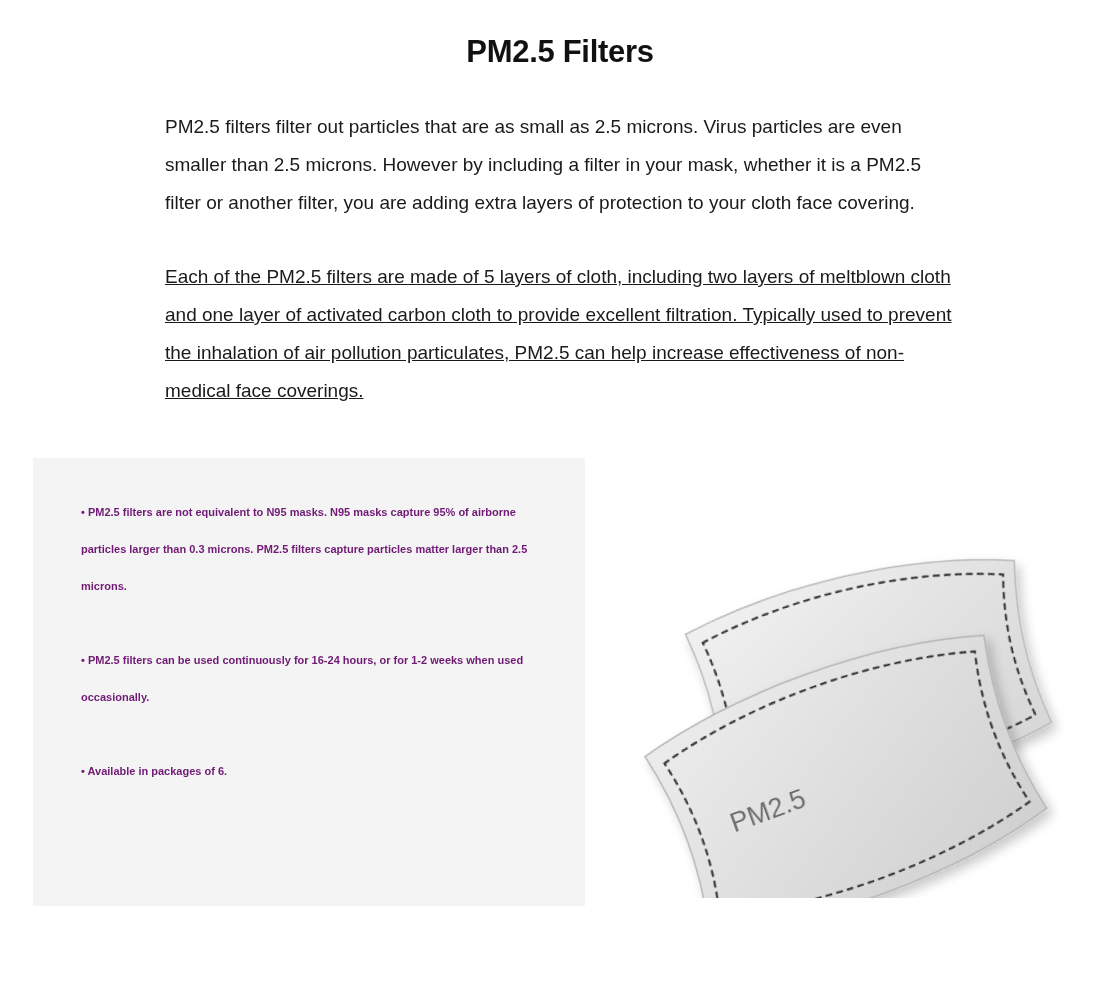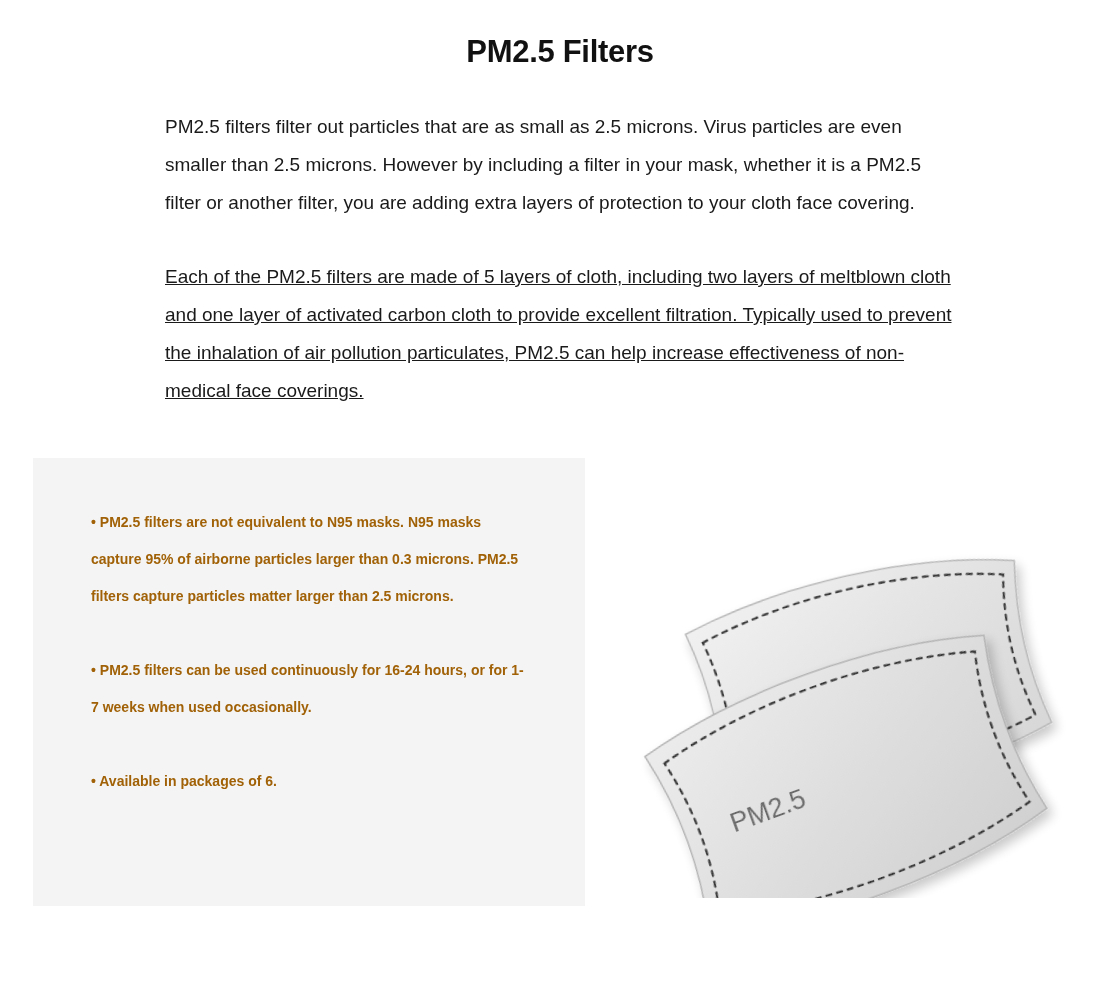--- a/index.html
+++ b/index.html
@@ -69,11 +69,11 @@
   }
 
   .fact {
-    font-size: 14px;
+    font-size: 11px;
     font-weight: bold;
     line-height: 37px;
-    color: #a16207;
-    margin: 14px;
+    color: #701a75;
+    margin: 4px;
   }
 
   .fact + .fact {

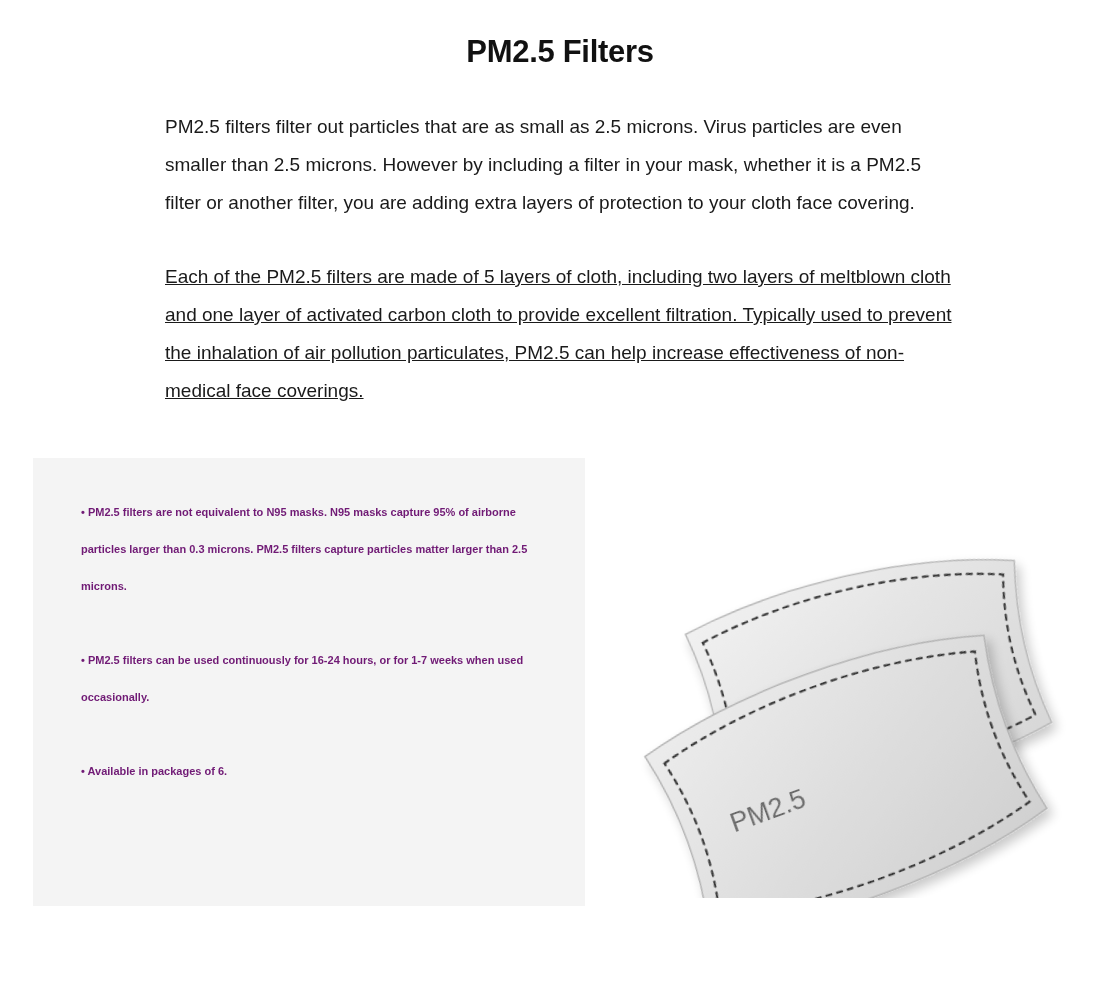--- a/index.html
+++ b/index.html
@@ -108,7 +108,7 @@
 
     <div class="facts-panel">
       <p class="fact">• PM2.5 filters are not equivalent to N95 masks. N95 masks capture 95% of airborne particles larger than 0.3 microns. PM2.5 filters capture particles matter larger than 2.5 microns.</p>
-      <p class="fact">• PM2.5 filters can be used continuously for 16-24 hours, or for 1-7 weeks when used occasionally.</p>
+      <p class="fact">• PM2.5 filters can be used continuously for 16-24 hours, or for 1-2 weeks when used occasionally.</p>
       <p class="fact">• Available in packages of 6.</p>
     </div>
 

